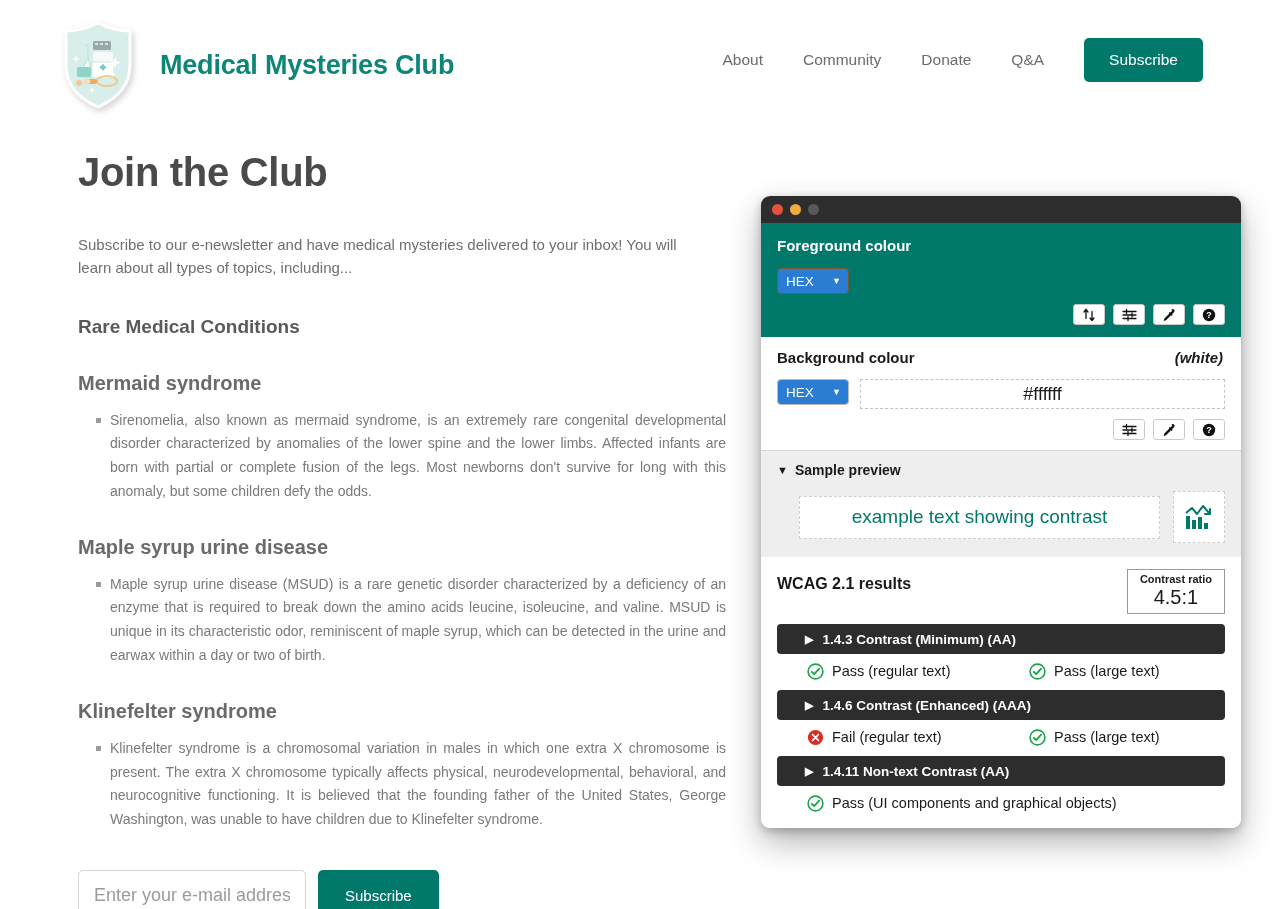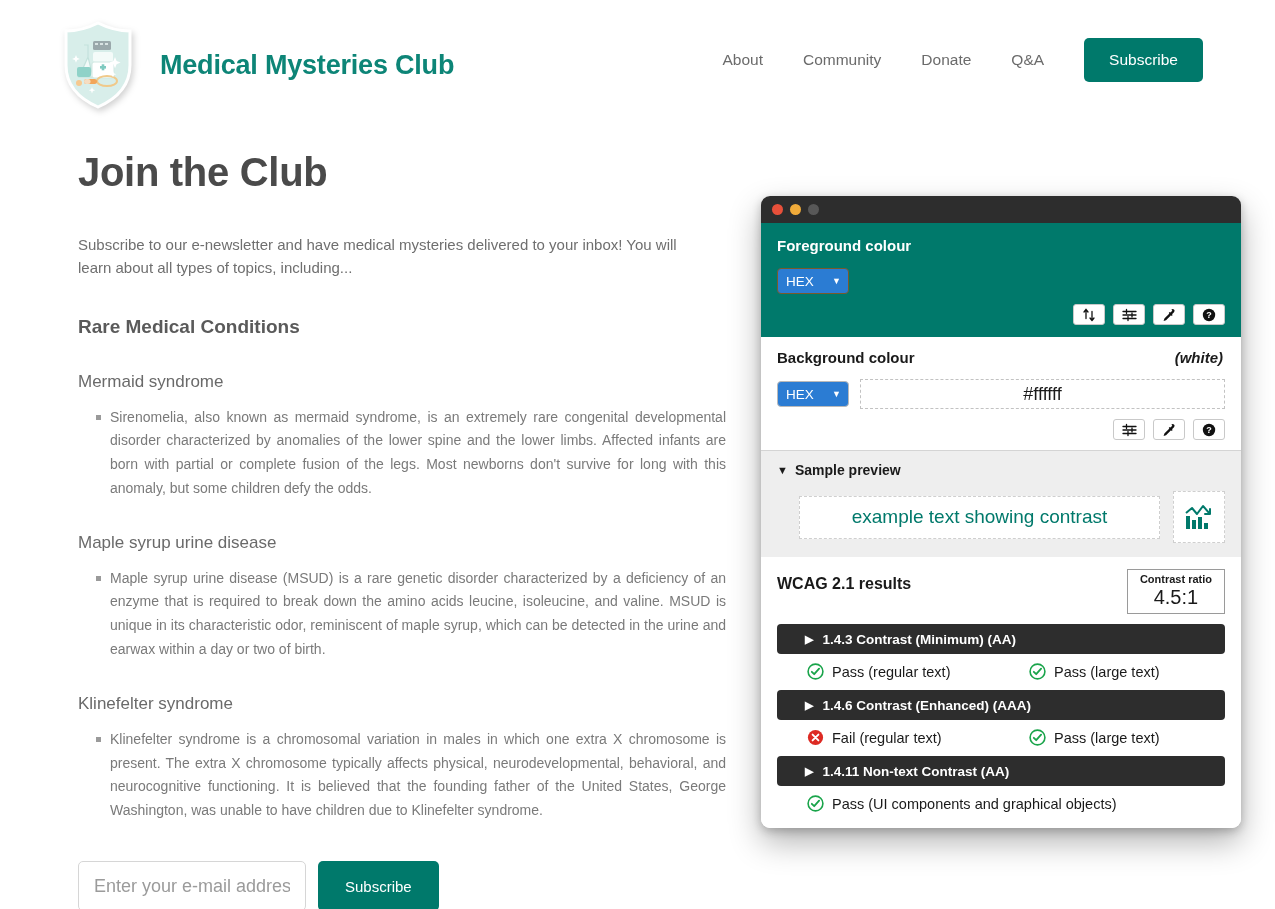--- a/index.html
+++ b/index.html
@@ -126,7 +126,7 @@
     font-style:italic; font-size:15px; color:#1a1a1a; font-weight:700;
   }
 
-  .color-row { display:flex; align-items:center; gap:11px; }
+  .color-row { display:flex; gap:11px; }
   .hex-select {
     width:72px; height:26px;
     background:#2b7cd3; color:#ffffff;

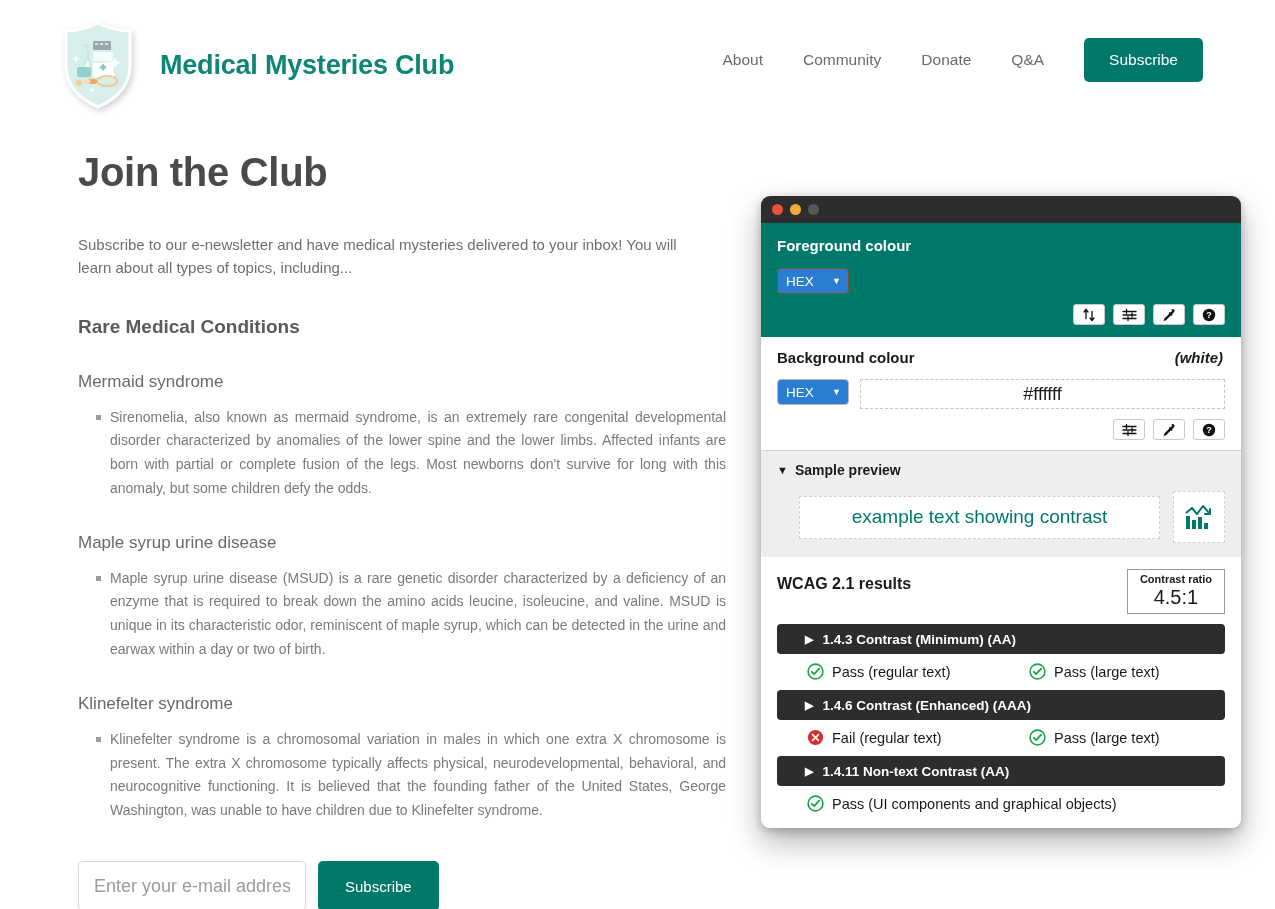--- a/index.html
+++ b/index.html
@@ -64,7 +64,7 @@
     max-width:632px;
   }
   .h2 { font-size:19px; font-weight:700; color:#5a5a5a; margin:0 0 34px 0; }
-  .h3 { font-size:17px; font-weight:400; color:#6a6a6a; margin:0 0 14px 0; }
+  .h3 { font-size:20px; font-weight:700; color:#6a6a6a; margin:0 0 14px 0; }
   ul.bullets { margin:0 0 32px 0; padding:0 0 0 18px; list-style:none; }
   ul.bullets li {
     position:relative; font-size:14px; color:#7a7a7a; line-height:1.70;

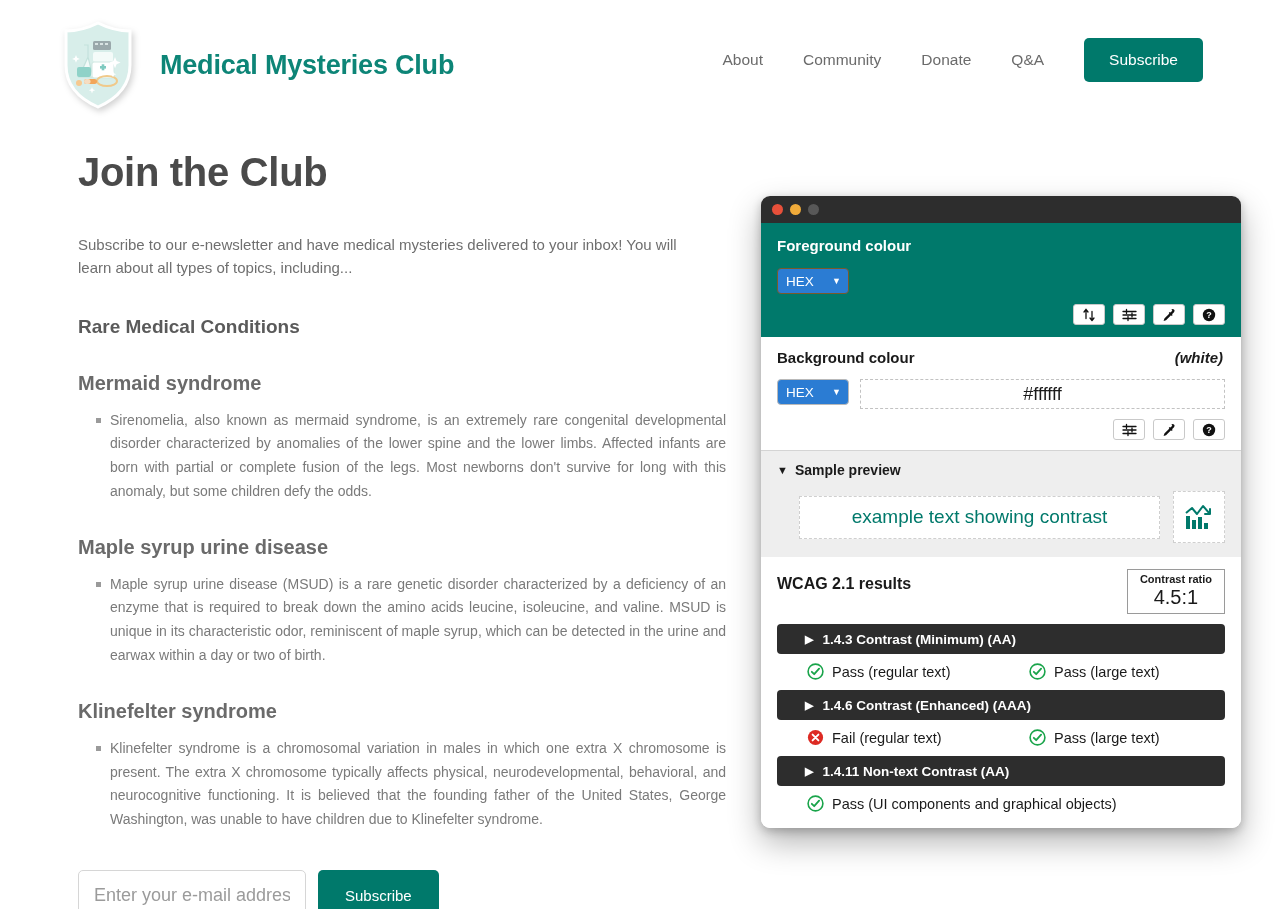--- a/index.html
+++ b/index.html
@@ -191,7 +191,7 @@
   }
   .tri-right { font-size:11px; }
   .result-row { display:flex; padding:0 0 0 30px; margin-top:9px; margin-bottom:8px; }
-  .result-item { display:flex; align-items:center; gap:8px; font-size:14.5px; color:#1a1a1a; }
+  .result-item { display:flex; align-items:flex-start; gap:8px; font-size:14.5px; color:#1a1a1a; }
   .result-item.first { width:222px; }
   .badge-svg { display:block; flex:none; }
 </style>

